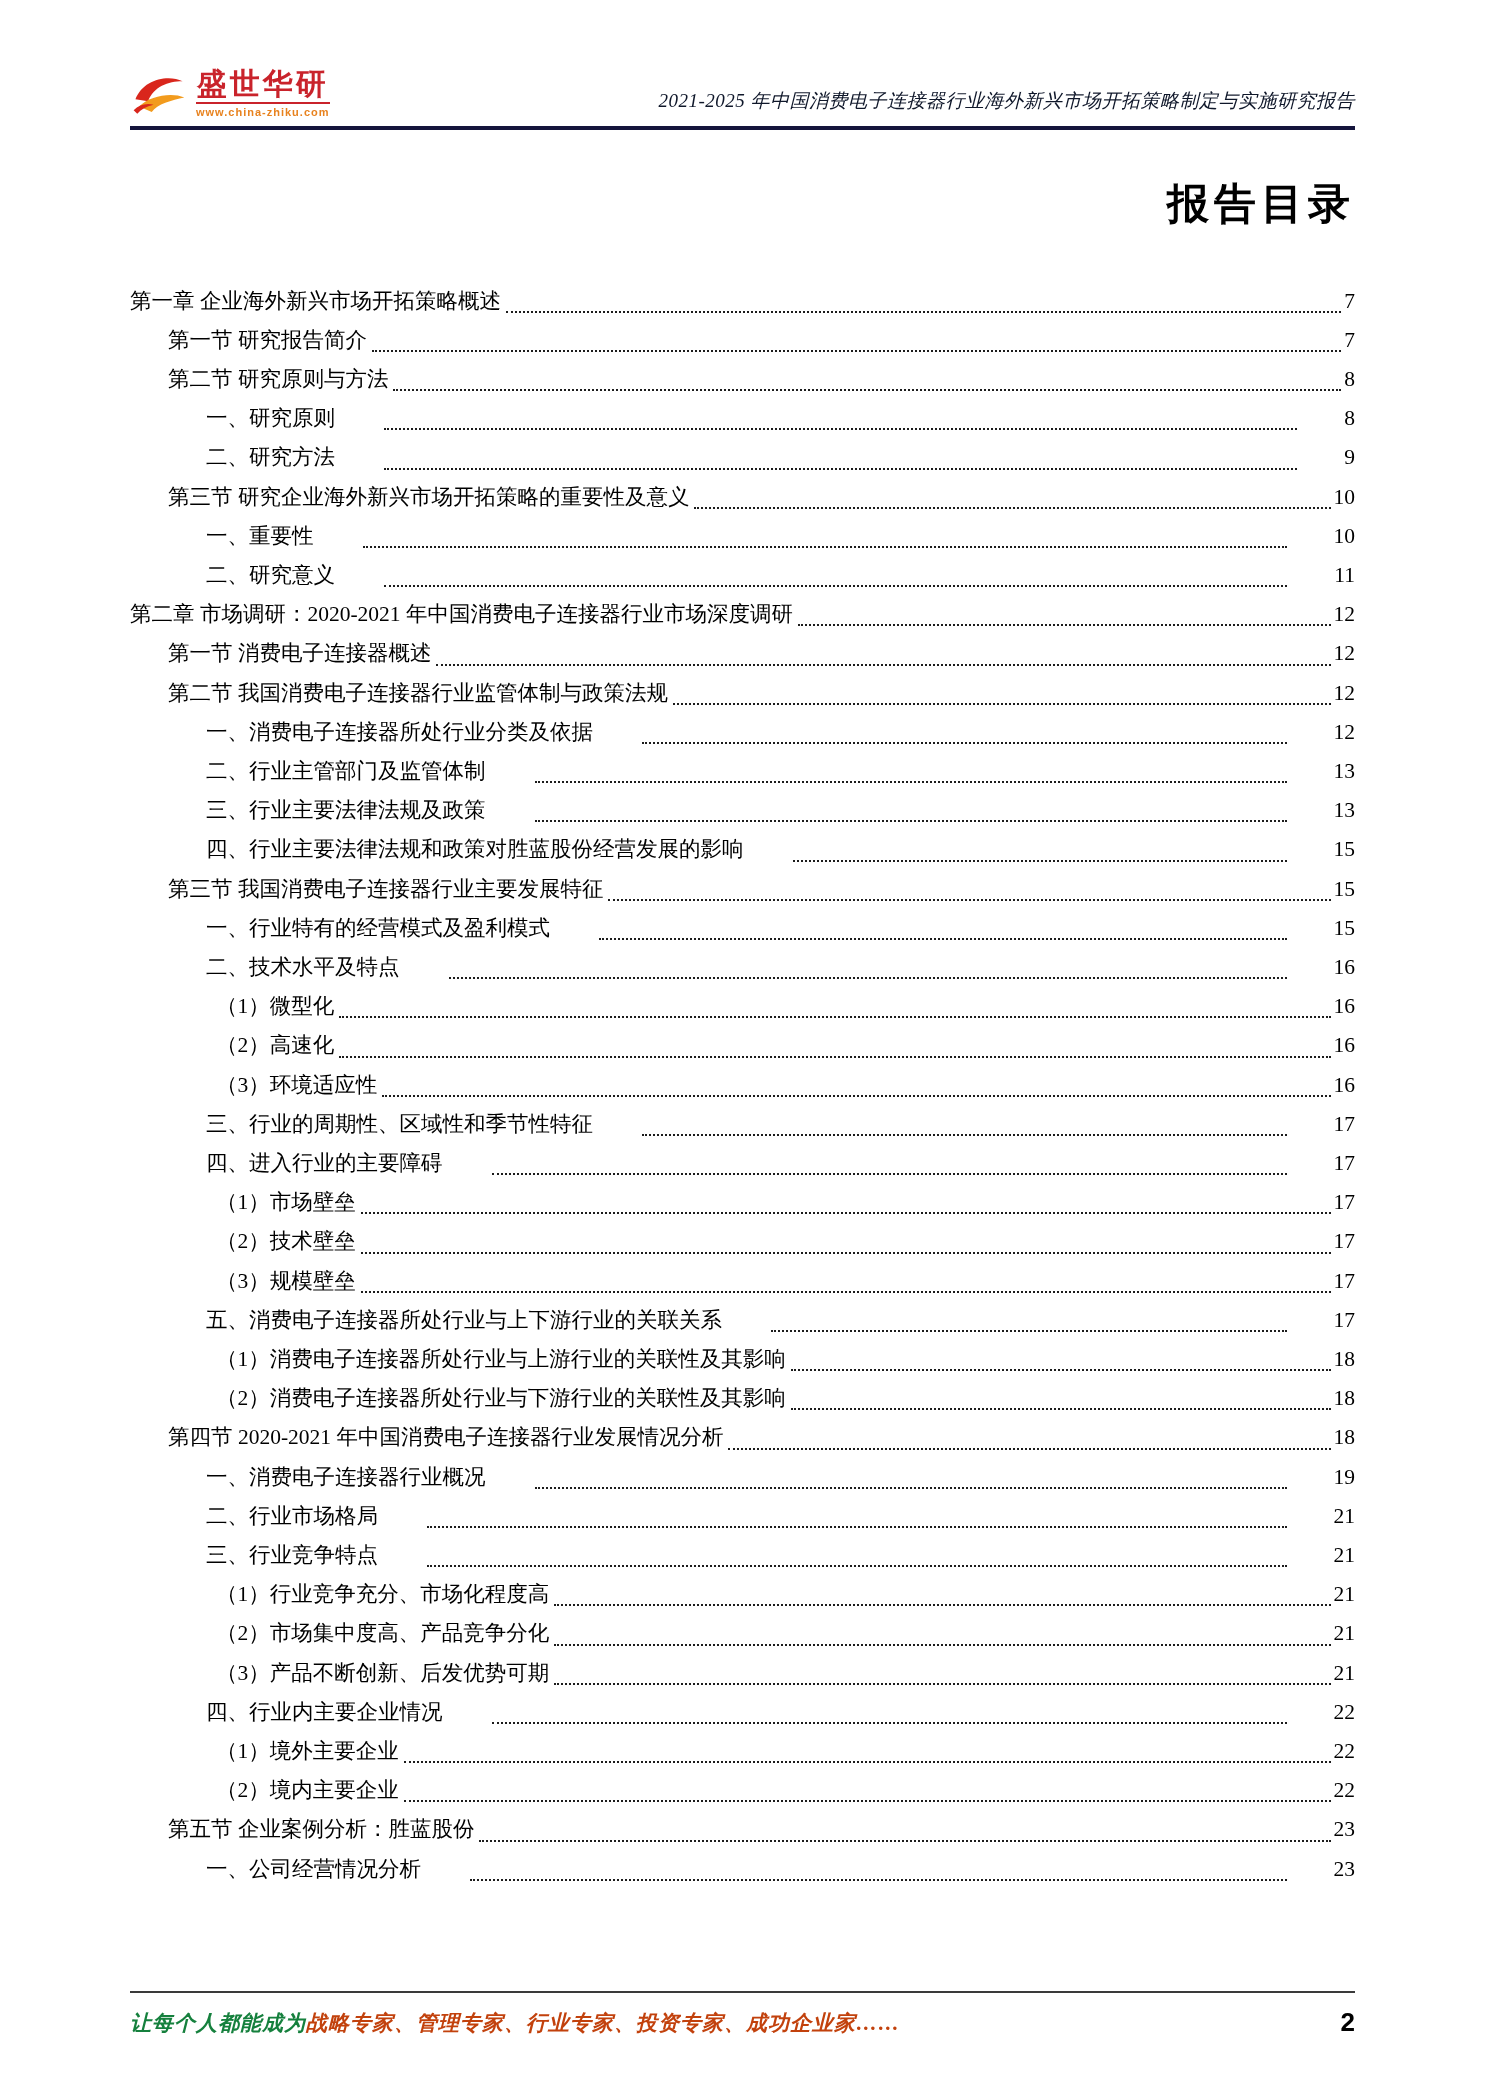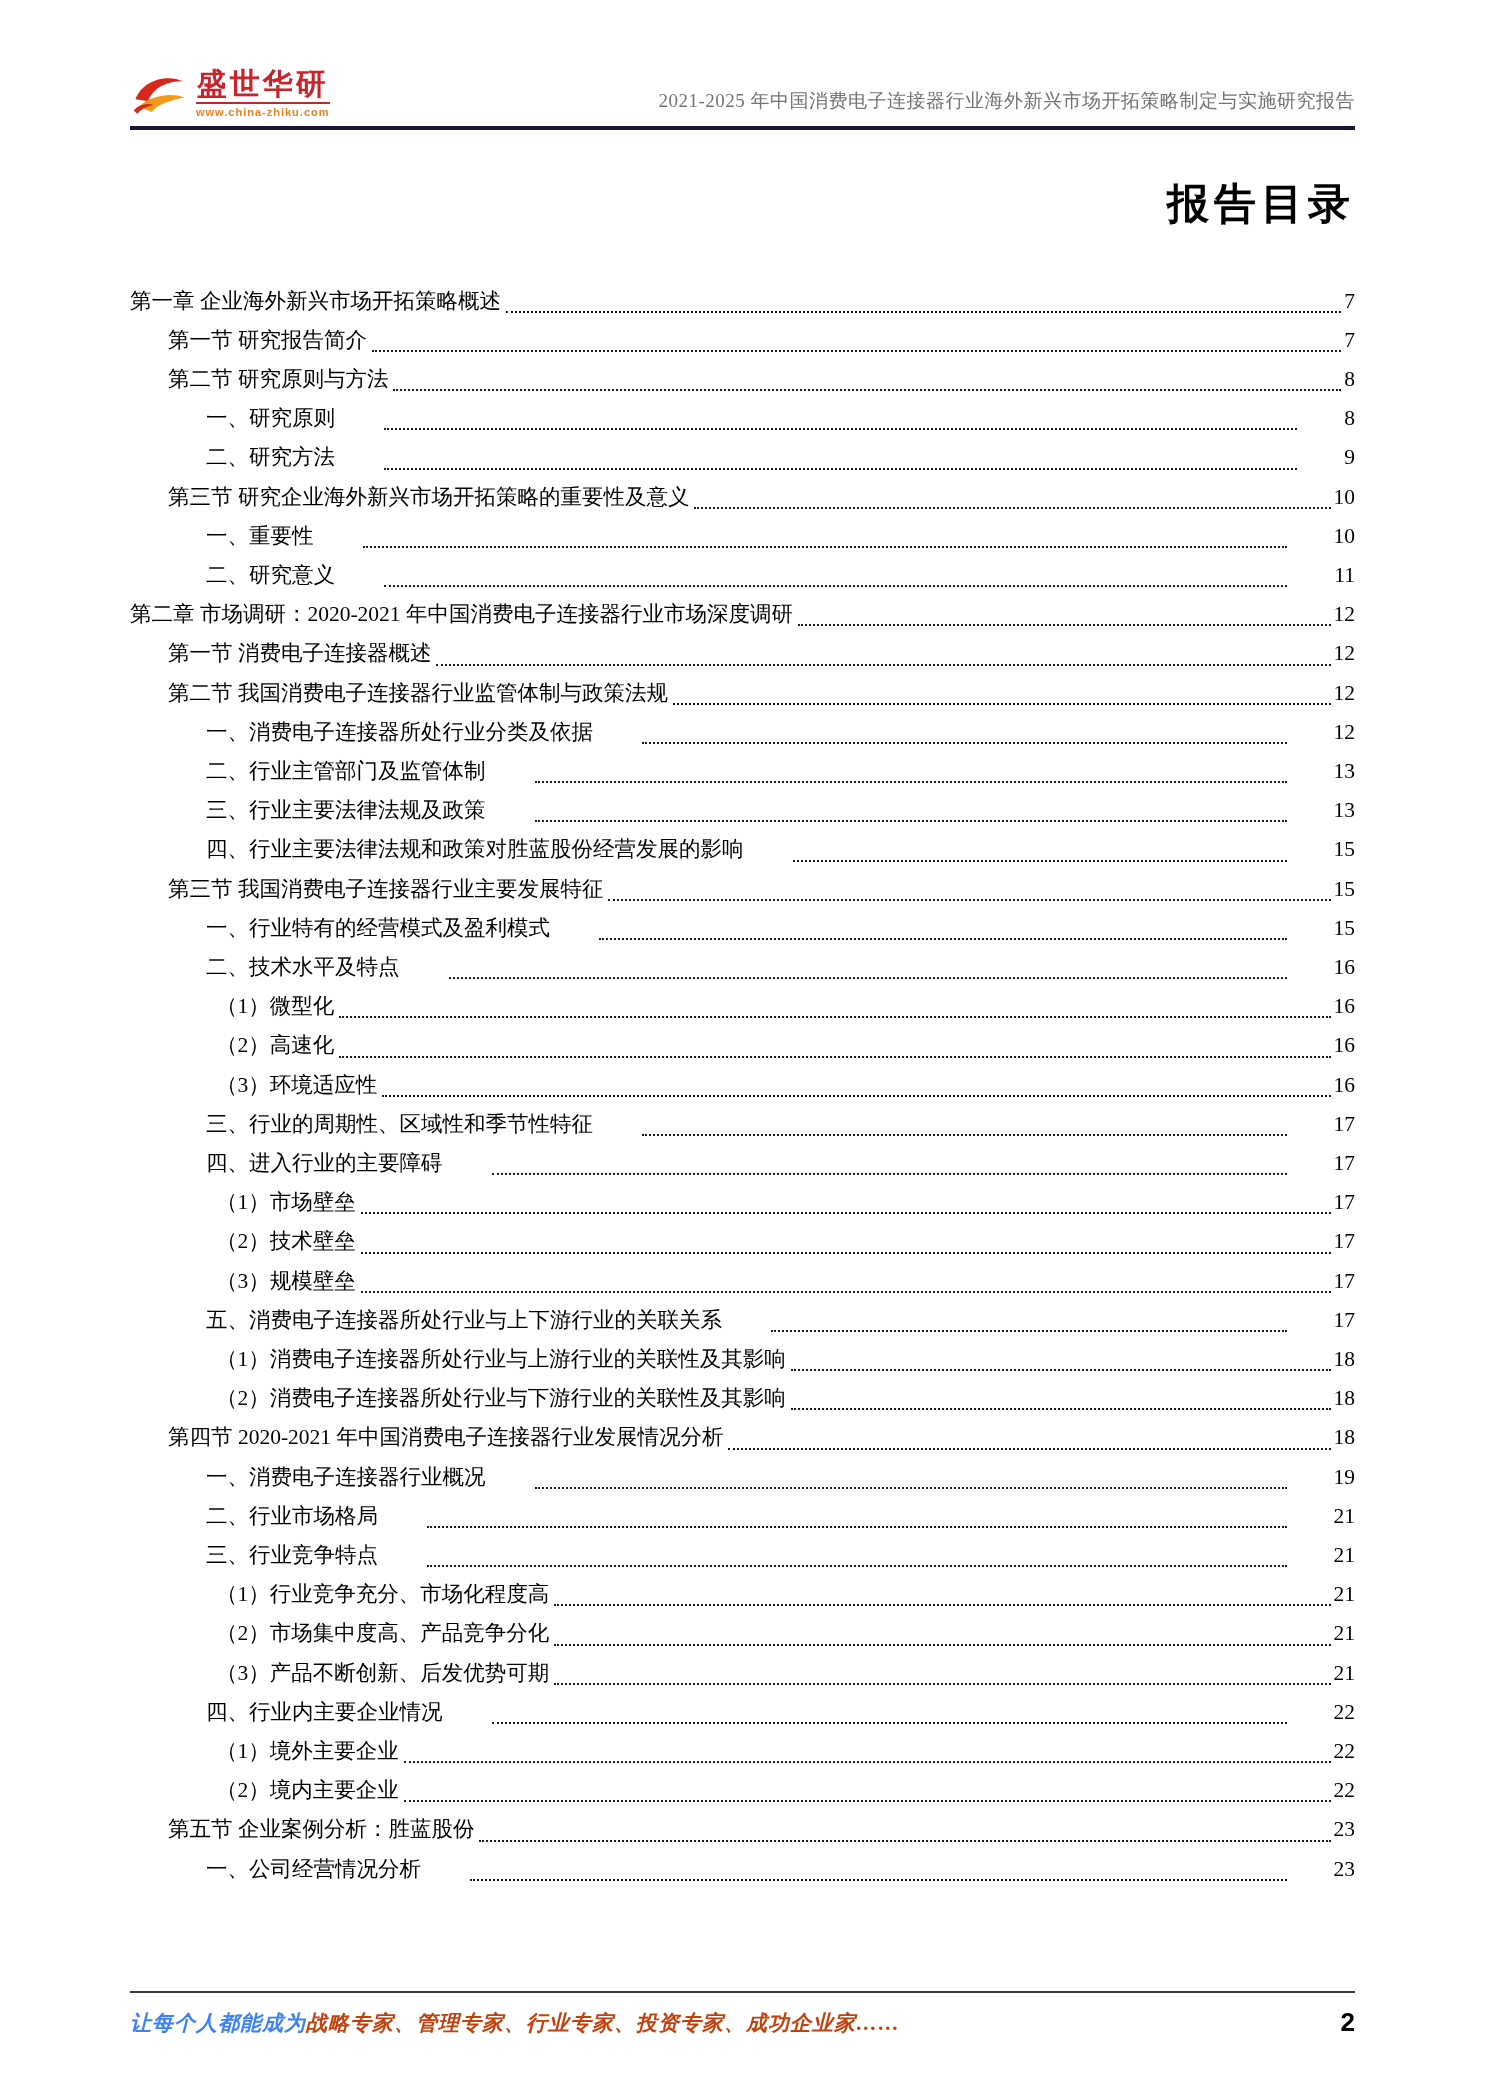--- a/index.html
+++ b/index.html
@@ -34,7 +34,7 @@
     border-top:2px solid #c9232b; padding-top:2px; margin-top:2px;
   }
   .report-title {
-    font-size:19px; color:#737373; padding-bottom:4px; letter-spacing:0.5px;
+    font-size:19px; color:#0f172a; padding-bottom:4px; letter-spacing:0.5px;font-style:italic;
   }
 
   

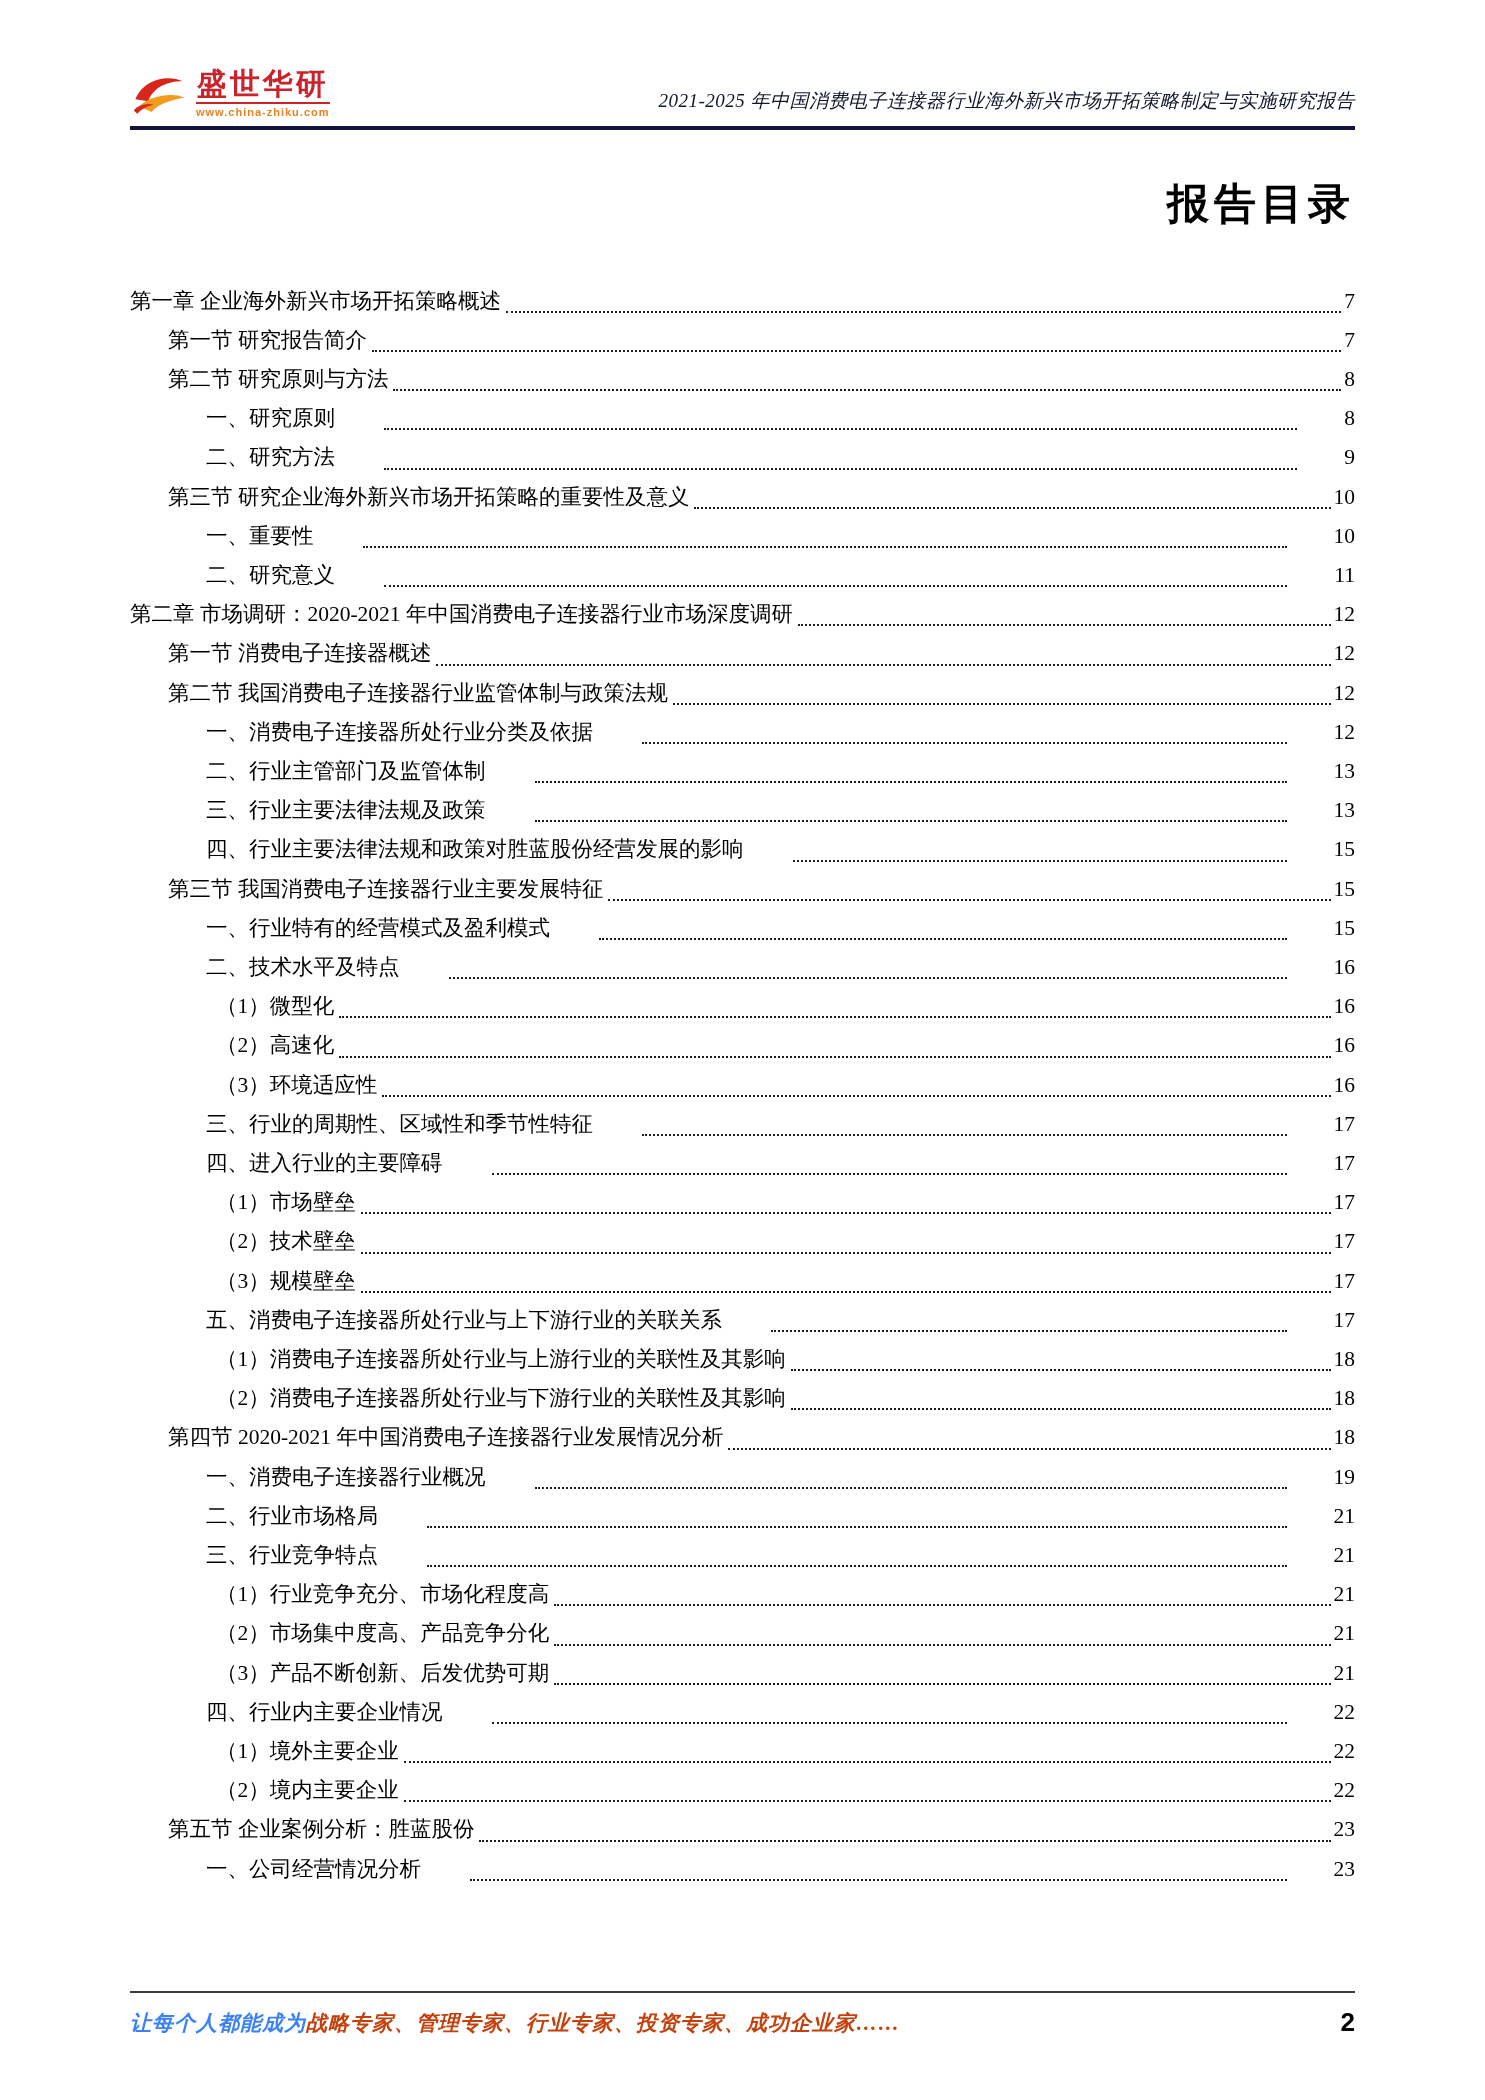--- a/index.html
+++ b/index.html
@@ -70,7 +70,7 @@
     display:flex; justify-content:space-between; align-items:center;
   }
   .motto { font-size:21px; font-weight:bold; font-style:italic; letter-spacing:1px; }
-  .motto-prefix { color:#3b82f6; }
+  .motto-prefix { color:#15803d; }
   .motto-main { color:#c2410c;font-style:italic; }
   .page-num {
     font-family:"Liberation Sans","DejaVu Sans",sans-serif;

